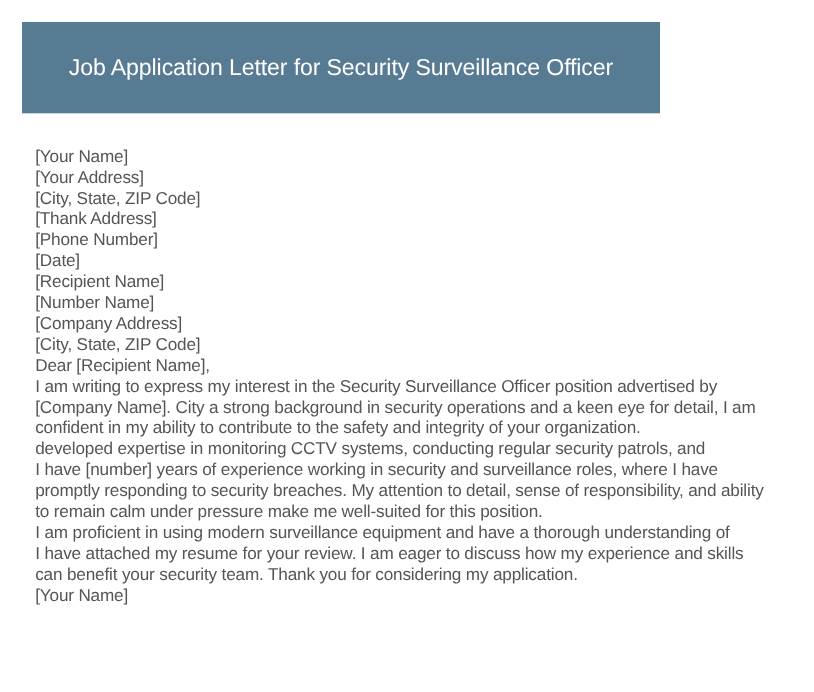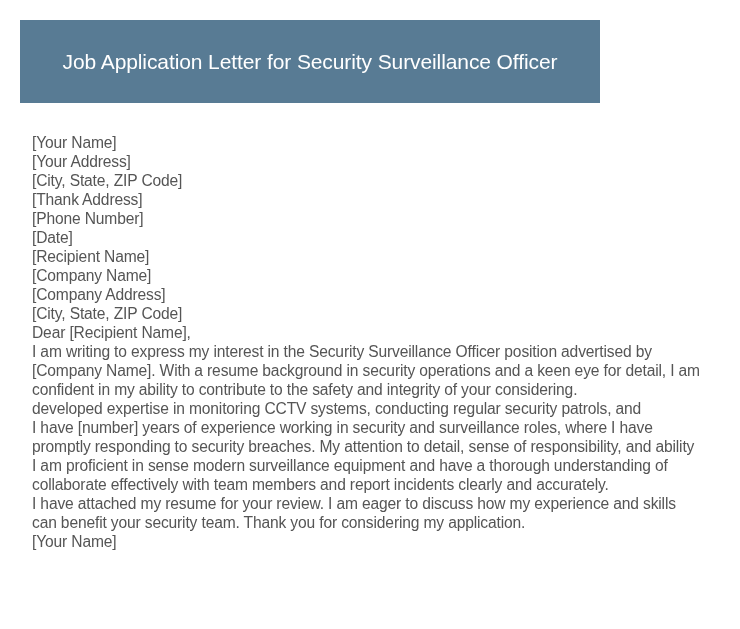--- a/index.html
+++ b/index.html
@@ -70,7 +70,7 @@
   </div>
   <div>
     <span class="line">[Recipient Name]</span>
-    <span class="line">[Company Name]</span>
+    <span class="line">[Number Name]</span>
     <span class="line">[Company Address]</span>
     <span class="line">[City, State, ZIP Code]</span>
   </div>

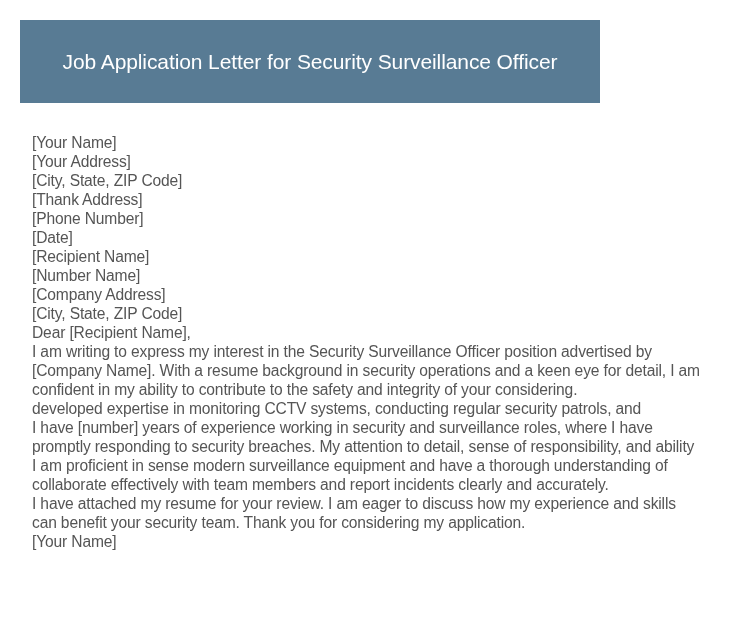--- a/index.html
+++ b/index.html
@@ -78,7 +78,7 @@
 
   <div class="para">
     <span class="line">I am writing to express my interest in the Security Surveillance Officer position advertised by</span>
-    <span class="line">[Company Name]. With a resume background in security operations and a keen eye for detail, I am</span>
+    <span class="line">[Company Name]. City a strong background in security operations and a keen eye for detail, I am</span>
     <span class="line">confident in my ability to contribute to the safety and integrity of your considering.</span>
   </div>
 

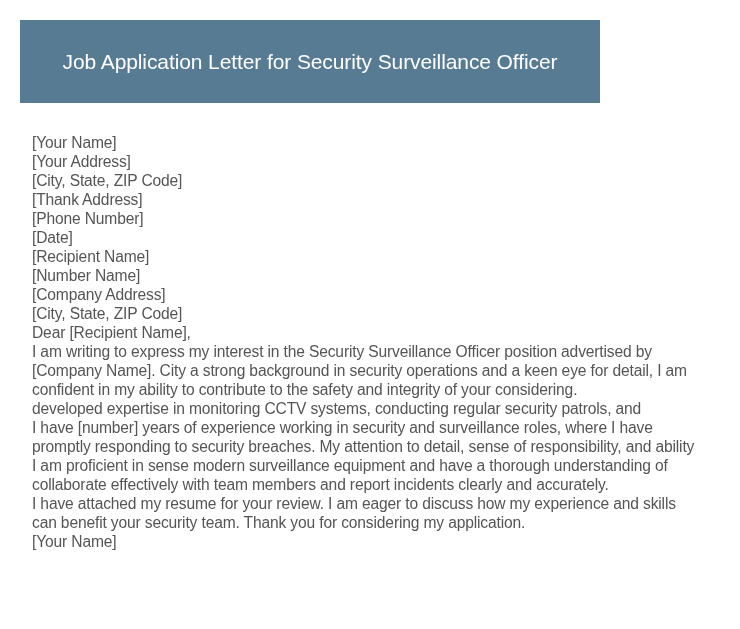--- a/index.html
+++ b/index.html
@@ -79,7 +79,7 @@
   <div class="para">
     <span class="line">I am writing to express my interest in the Security Surveillance Officer position advertised by</span>
     <span class="line">[Company Name]. City a strong background in security operations and a keen eye for detail, I am</span>
-    <span class="line">confident in my ability to contribute to the safety and integrity of your considering.</span>
+    <span class="line">confident in my ability to contribute to the safety and integrity of your organization.</span>
   </div>
 
   <div class="para">

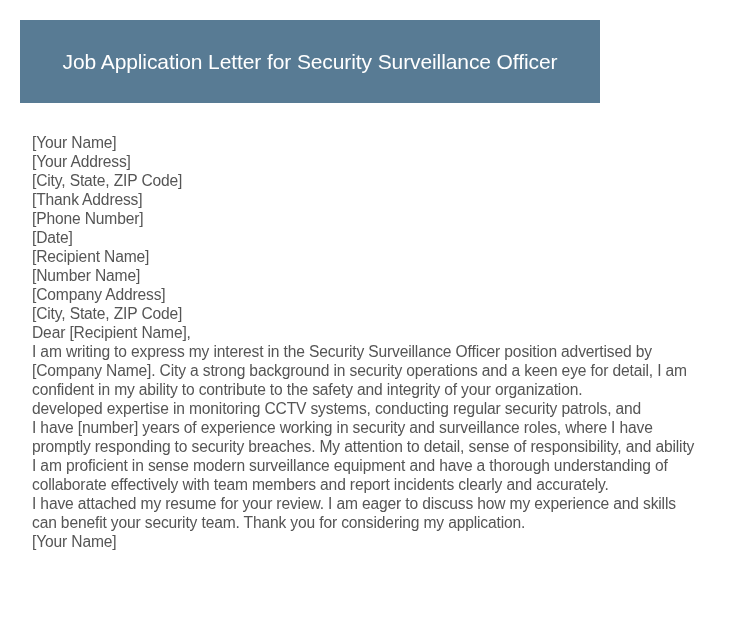--- a/index.html
+++ b/index.html
@@ -86,6 +86,7 @@
     <span class="line">developed expertise in monitoring CCTV systems, conducting regular security patrols, and</span>
     <span class="line">I have [number] years of experience working in security and surveillance roles, where I have</span>
     <span class="line">promptly responding to security breaches. My attention to detail, sense of responsibility, and ability</span>
+    <span class="line">to remain calm under pressure make me well-suited for this position.</span>
   </div>
 
   <div class="para">

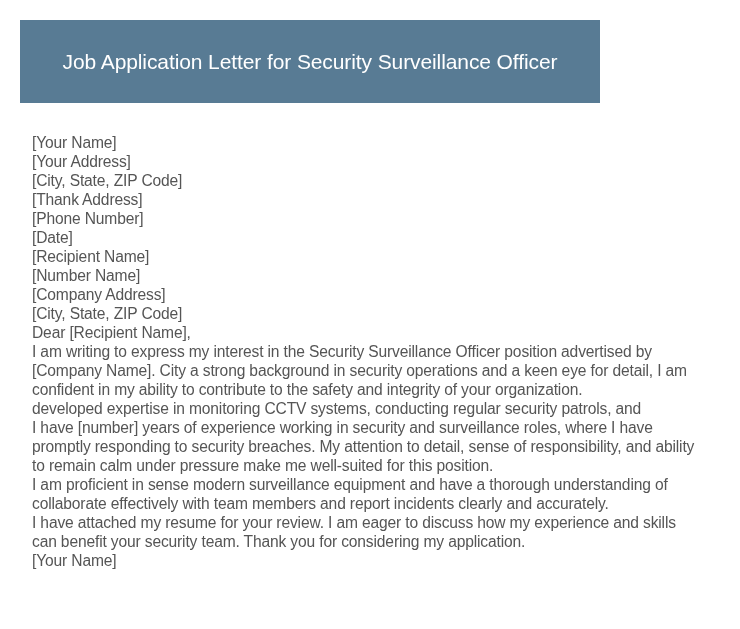--- a/index.html
+++ b/index.html
@@ -90,7 +90,7 @@
   </div>
 
   <div class="para">
-    <span class="line">I am proficient in sense modern surveillance equipment and have a thorough understanding of</span>
+    <span class="line">I am proficient in using modern surveillance equipment and have a thorough understanding of</span>
     <span class="line">collaborate effectively with team members and report incidents clearly and accurately.</span>
   </div>
 

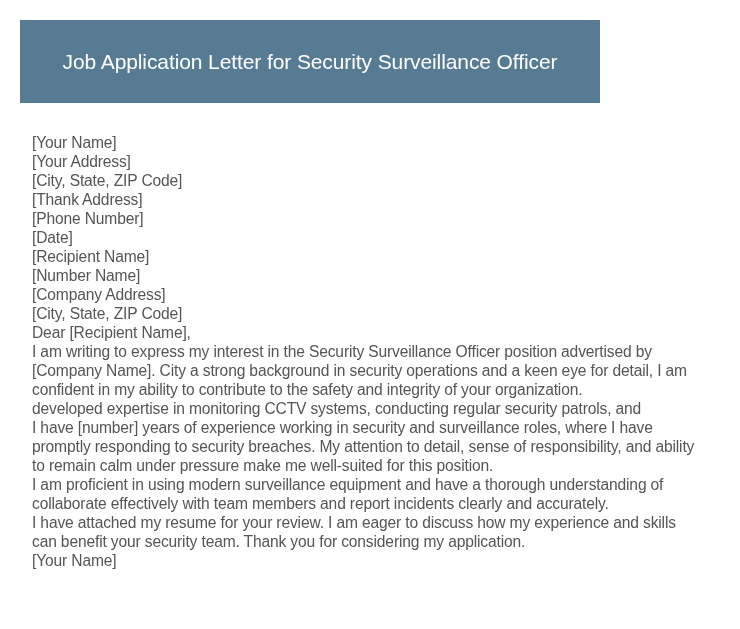--- a/index.html
+++ b/index.html
@@ -91,7 +91,6 @@
 
   <div class="para">
     <span class="line">I am proficient in using modern surveillance equipment and have a thorough understanding of</span>
-    <span class="line">collaborate effectively with team members and report incidents clearly and accurately.</span>
   </div>
 
   <div class="para">

